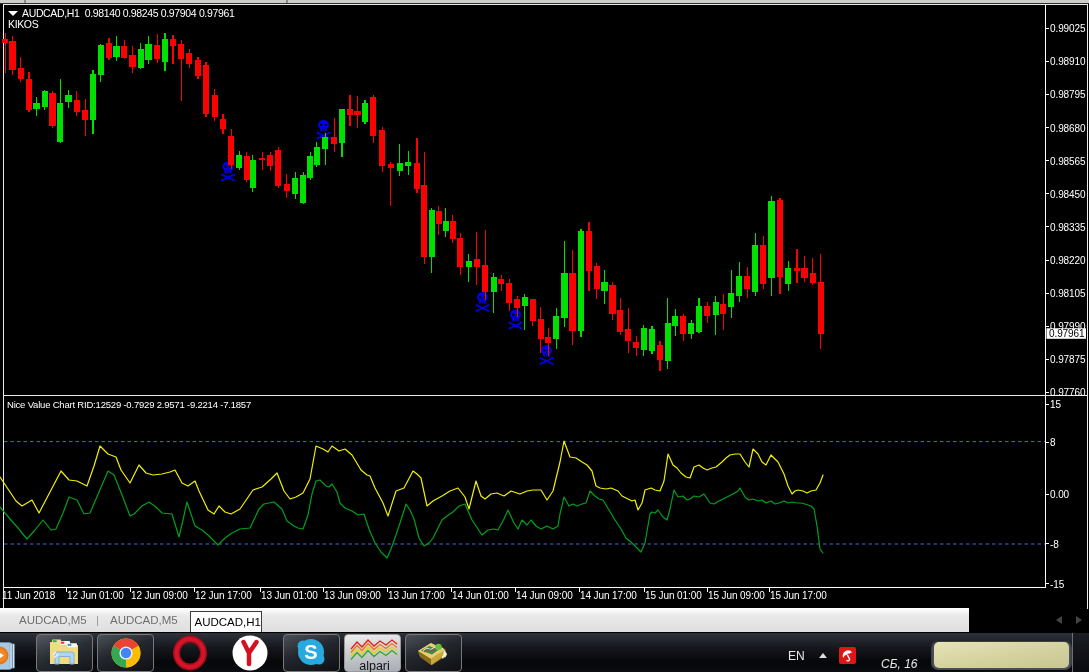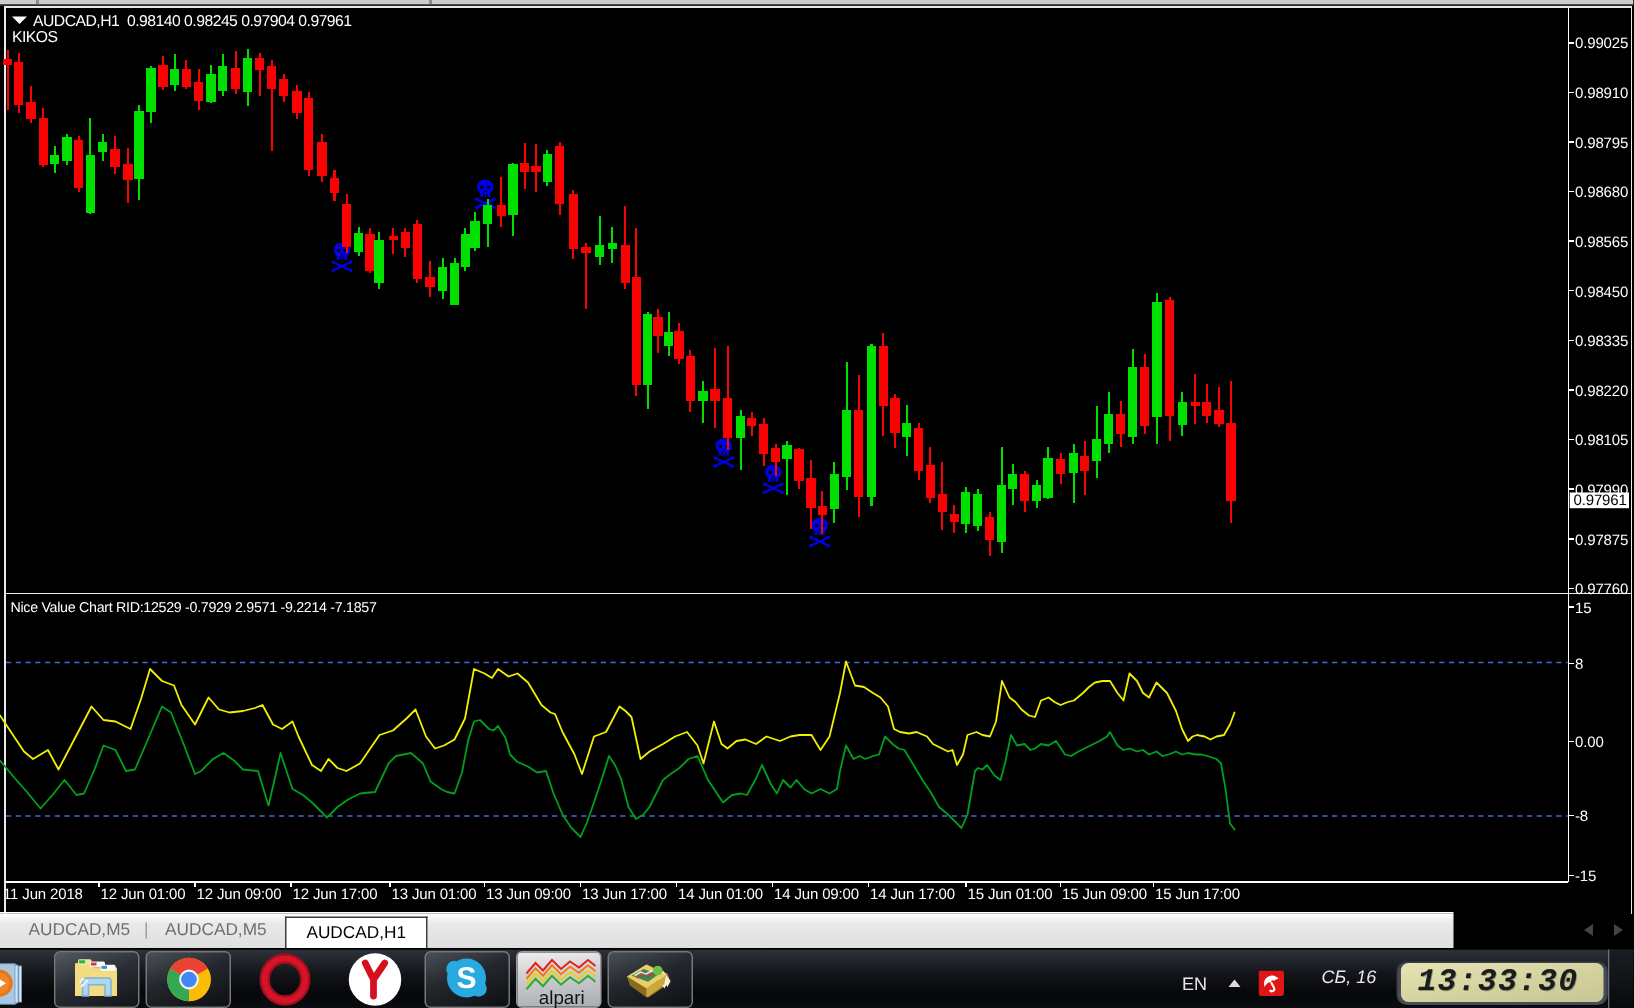--- a/index.html
+++ b/index.html
@@ -10,7 +10,7 @@
 .ttl{font-size:10.5px;fill:#FFFFFF;letter-spacing:-0.35px}
 #tabs{position:absolute;left:0;top:608px;width:969px;height:24px;background:linear-gradient(#fdfdfd,#e9e9e9 30%,#dfdfdf);border-top:1px solid #fff}
 .tab{position:absolute;top:0;font-size:11.5px;color:#6e6e6e;line-height:23px}
-#activetab{position:absolute;left:190px;top:611px;width:95px;height:21px;background:#fff;border:1px solid #3c3c3c;border-bottom:none;color:#000;font-size:11.5px;text-align:center;line-height:20px;z-index:5}
+#activetab{position:absolute;left:190px;top:611px;width:72px;height:21px;background:#fff;border:1px solid #3c3c3c;border-bottom:none;color:#000;font-size:11.5px;text-align:right;line-height:20px;z-index:5}
 #taskbar{position:absolute;left:0;top:632px;width:1089px;height:40px;background:linear-gradient(#2e323a,#14161b 40%,#060709 75%,#0a0c10);border-top:1px solid #000}
 .tbtn{position:absolute;top:1px;height:38px;width:57px;border:1px solid #787878;border-radius:4px;background:linear-gradient(160deg,#4b5058 0%,#23262c 45%,#0d0f13 100%)}
 .tray{position:absolute;color:#e8e8e8;font-size:12px}

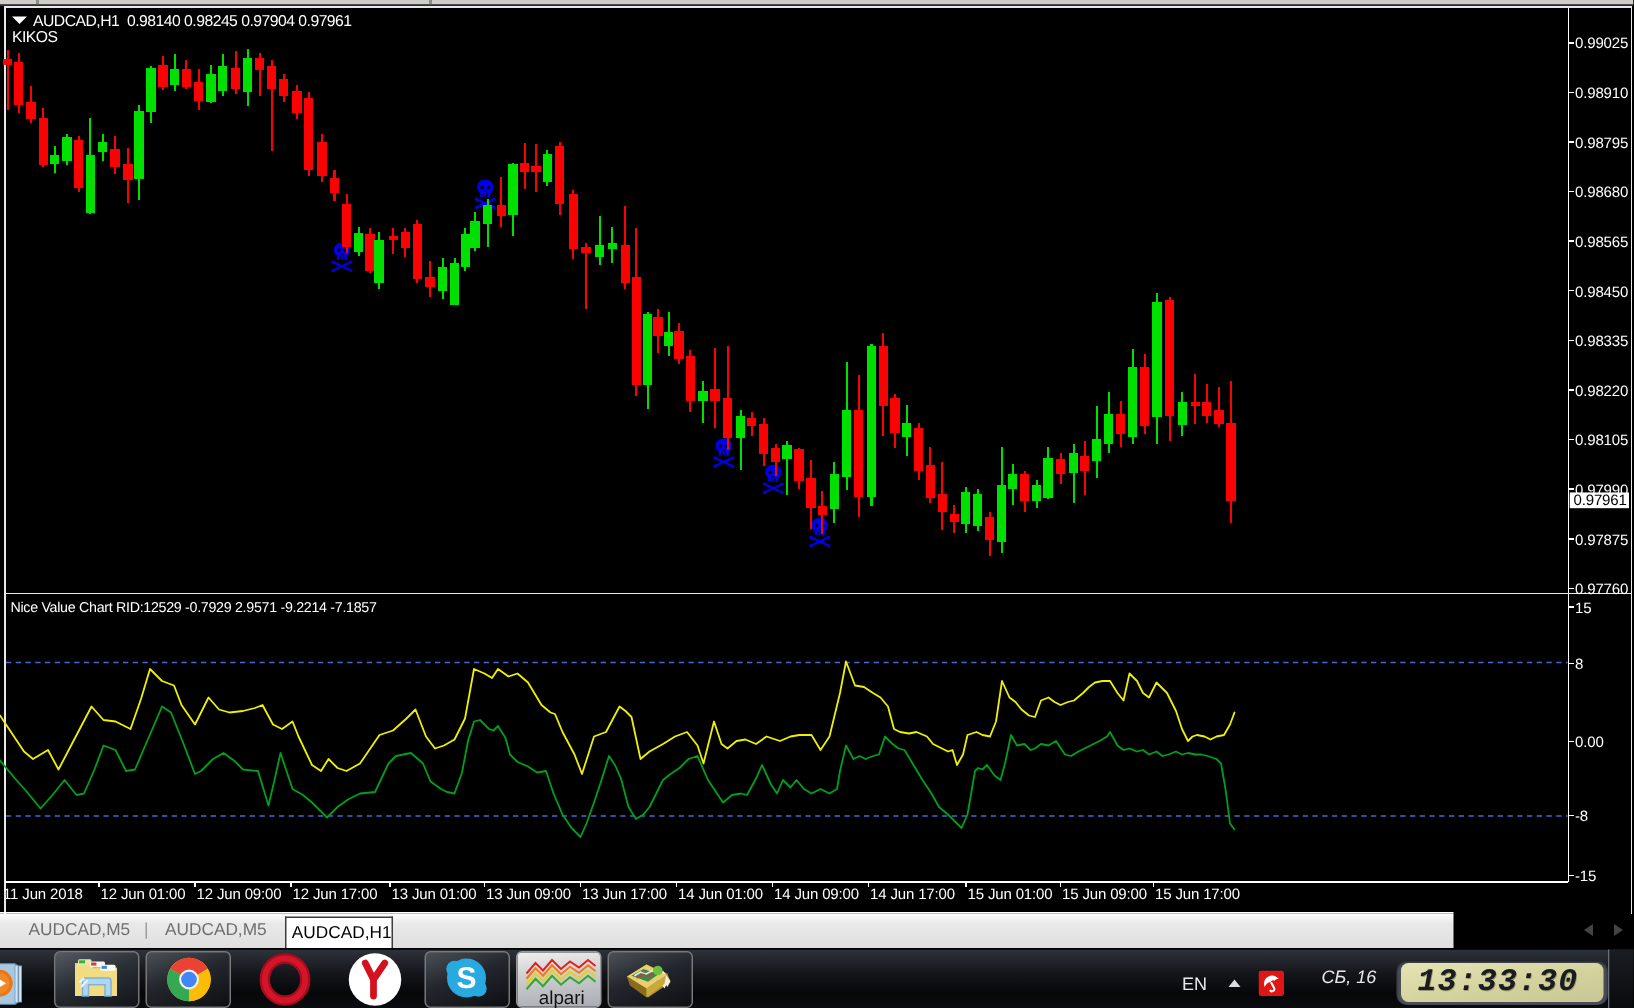--- a/index.html
+++ b/index.html
@@ -435,7 +435,7 @@
 <path d="M8.7 7.8 L8.7 11.8 Q8.7 13.8 6.9 13.6 Q5.5 13.4 5.7 12" stroke="#fff" stroke-width="1.4" fill="none"></path>
 </g>
 </svg>
-<div class="tray" style="left:881px;top:11px;position:absolute;font-style:italic;font-size:12px">СБ, 16</div>
+<div class="tray" style="left:881px;top:24px;position:absolute;font-style:italic;font-size:12px">СБ, 16</div>
 <div class="tray" style="left:936px;top:22.5px;position:absolute;font-style:italic;font-size:12px">ИЮН</div>
 
 <div style="position:absolute;left:931px;top:7px;width:141px;height:30px;border-radius:7px;background:#494e57;box-shadow:inset 0 1px 2px #15171b"></div>

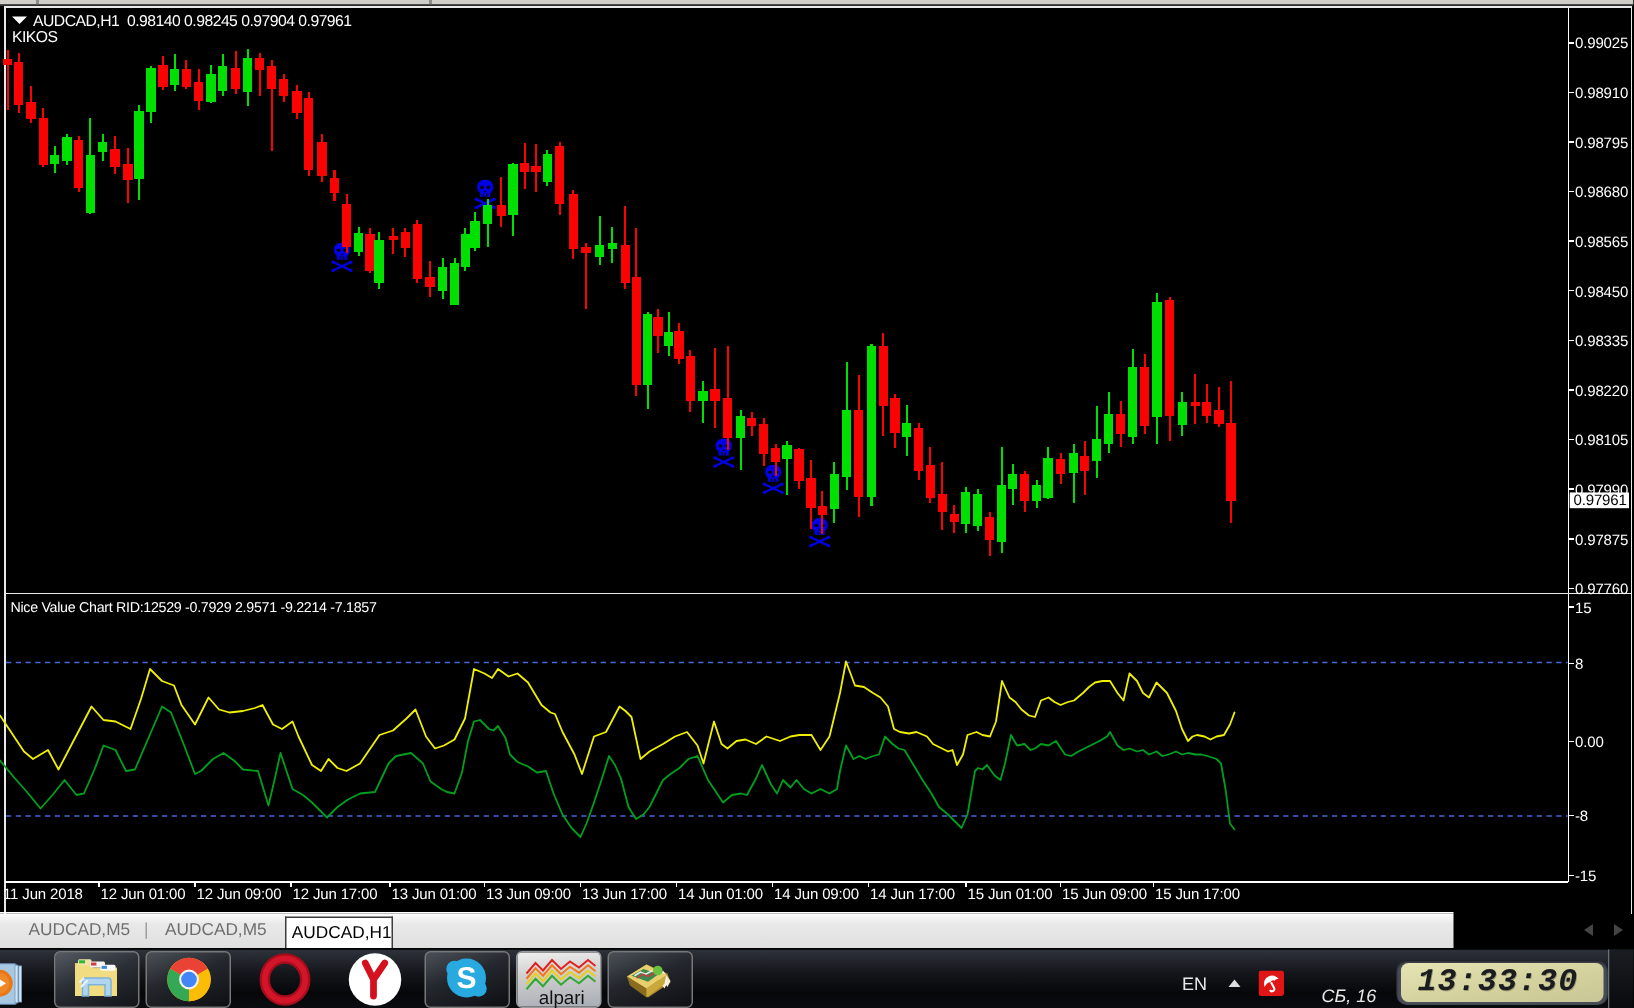--- a/index.html
+++ b/index.html
@@ -440,7 +440,6 @@
 
 <div style="position:absolute;left:931px;top:7px;width:141px;height:30px;border-radius:7px;background:#494e57;box-shadow:inset 0 1px 2px #15171b"></div>
 <div style="position:absolute;left:934px;top:9px;width:135px;height:26px;border-radius:5px;background:linear-gradient(170deg,#e6e4b4,#d2d09c 60%,#c8c694)"></div>
-<div style="position:absolute;left:945px;top:9px;width:124px;height:26px;color:#1a1c20;font-family:'Liberation Mono',monospace;font-weight:bold;font-style:italic;font-size:21px;letter-spacing:0.8px;line-height:27px;text-shadow:0.5px 0.5px 0 #9a9872">13:33:30</div>
 
 <div style="position:absolute;left:1072px;top:0px;width:1px;height:40px;background:#6a707a"></div>
 <div style="position:absolute;left:1073px;top:0px;width:16px;height:40px;background:linear-gradient(#1a1d22,#090a0d)"></div>

